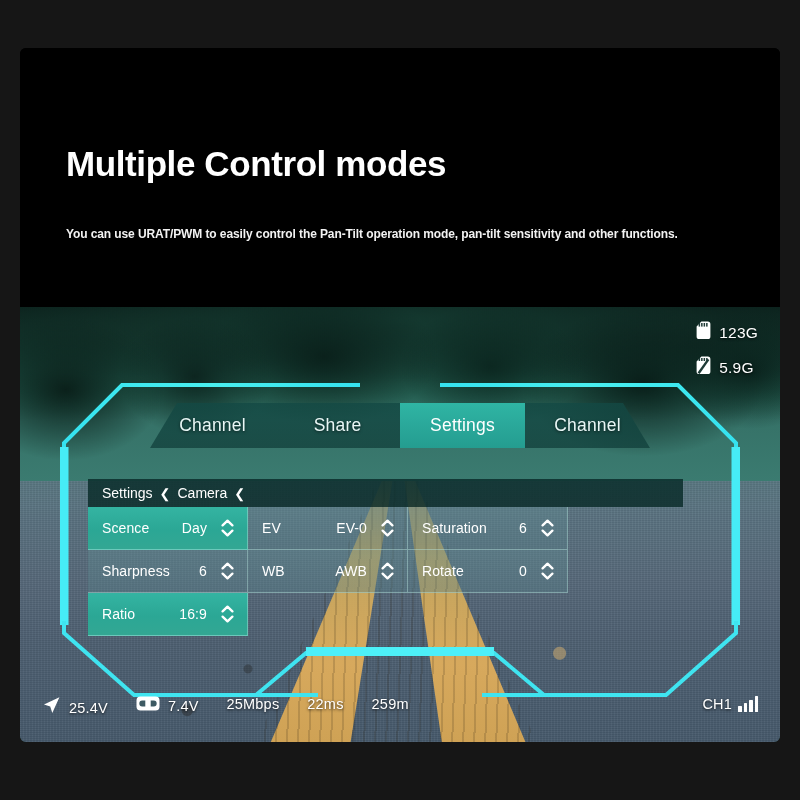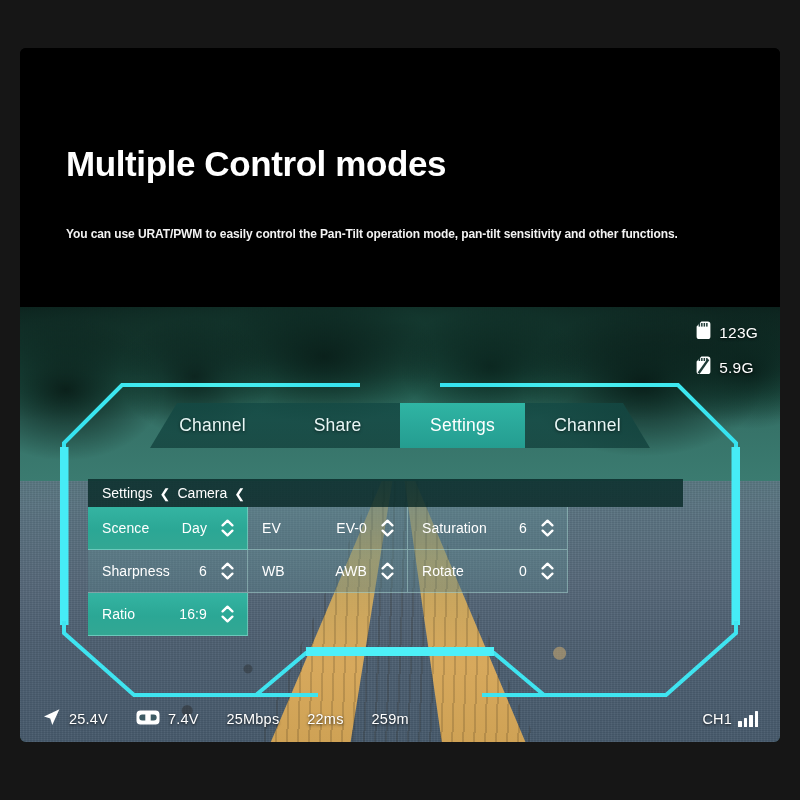--- a/index.html
+++ b/index.html
@@ -206,7 +206,7 @@
   #statusbar {
     position:absolute; left:0; bottom:0;
     width:100%; height:46px;
-    display:flex; align-items:center;
+    display:flex; align-items:flex-start;
     padding:0 22px;
     z-index:40;
   }

